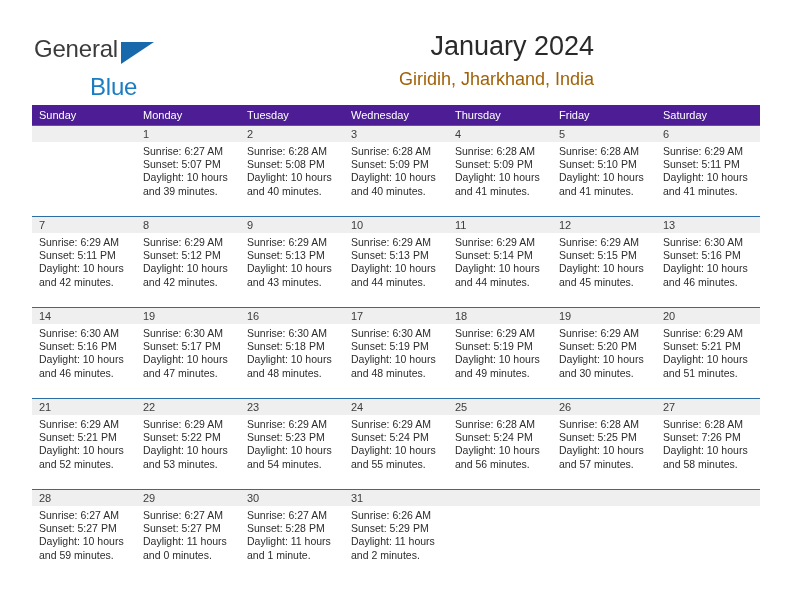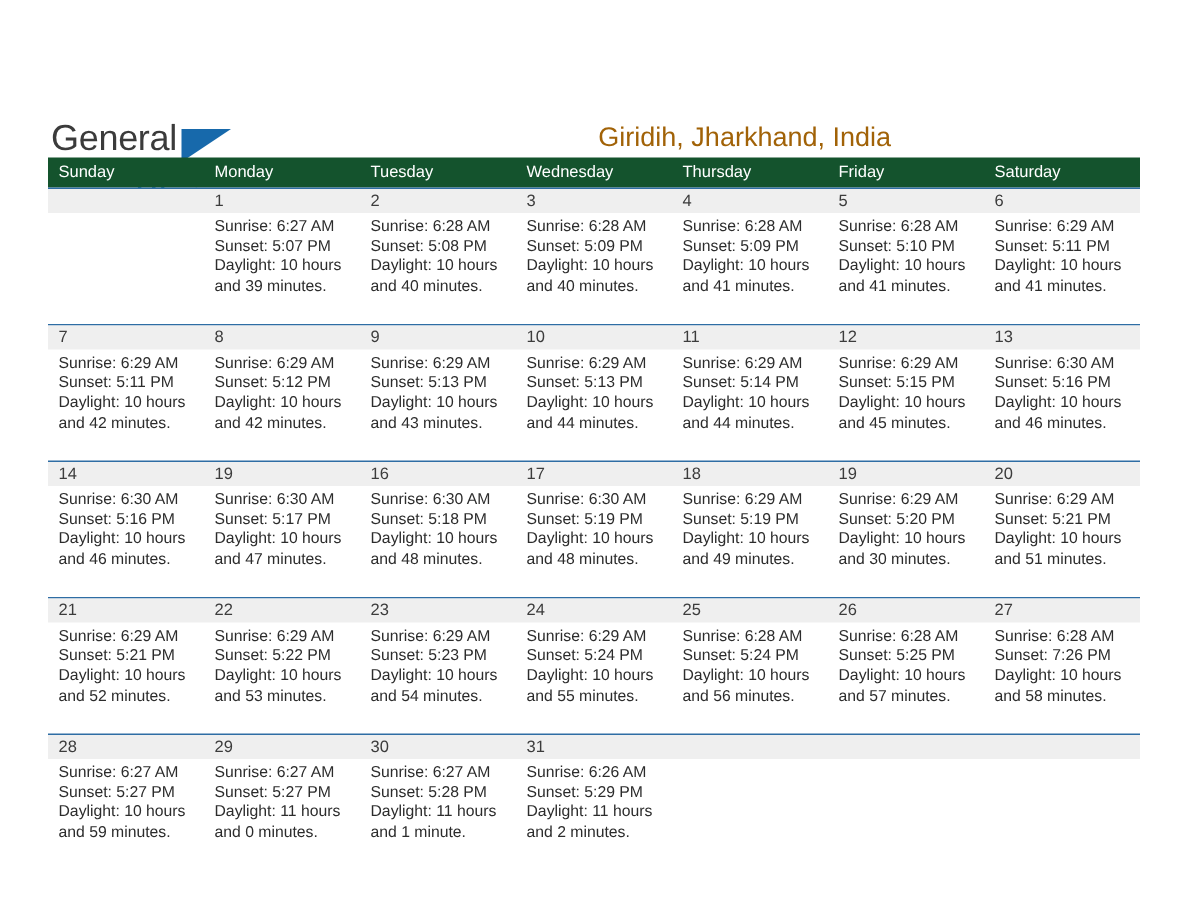--- a/index.html
+++ b/index.html
@@ -28,7 +28,6 @@
     top: 0;
     width: 628px;
     height: 100px;
-    margin-top: 44px;
   }
   .logo {
     position: absolute;

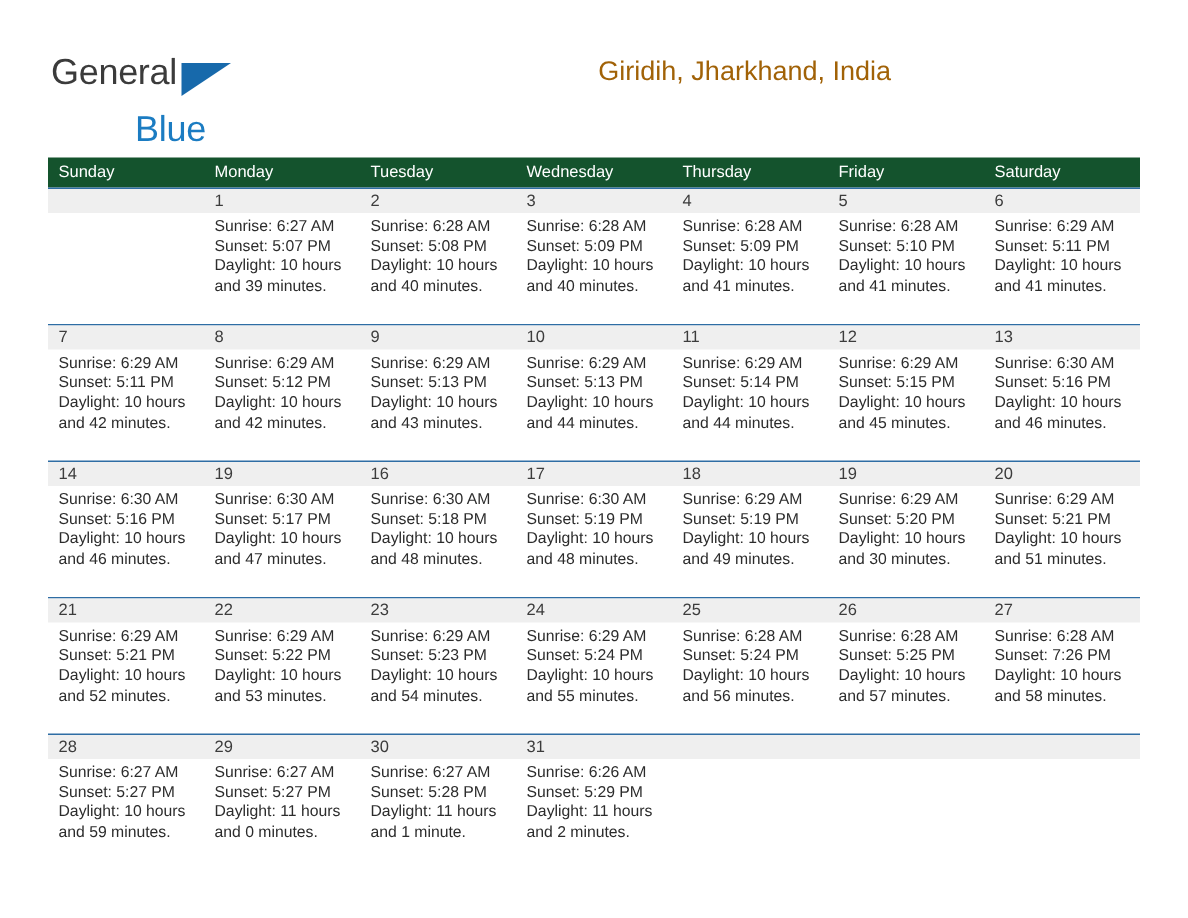--- a/index.html
+++ b/index.html
@@ -164,6 +164,7 @@
     </div>
 
     <div class="title-block">
+      <h1 class="cal-title">January 2024</h1>
       <h2 class="cal-subtitle">Giridih, Jharkhand, India</h2>
     </div>
 

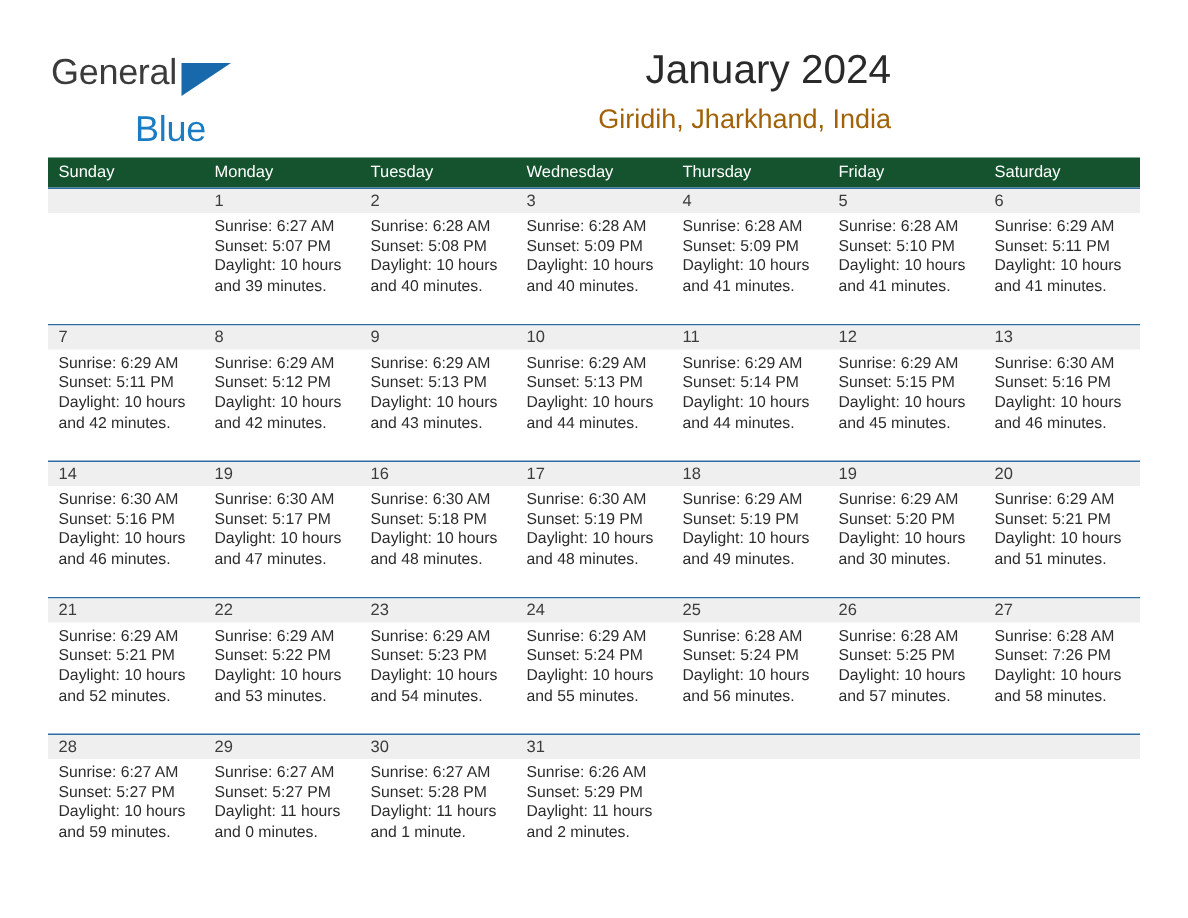--- a/index.html
+++ b/index.html
@@ -93,7 +93,7 @@
   }
   .weekday-row {
     display: flex;
-    background: #14532d;
+    background: #4c1d95;
     height: 20px;
   }
   .weekday {

